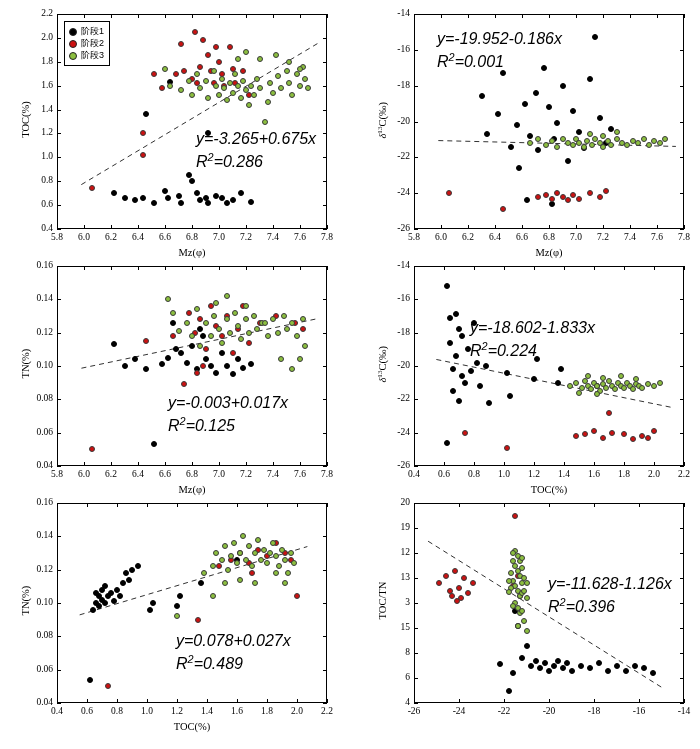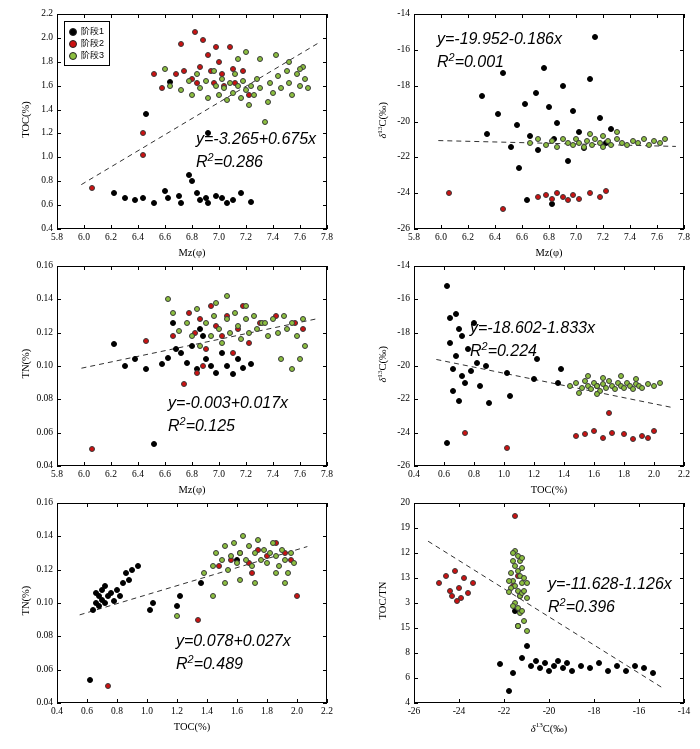--- a/index.html
+++ b/index.html
@@ -800,7 +800,6 @@
     <div class="tick" style="left: 414px; top: 503px; width: 4px; height: 1px;"></div>
     <div class="tick" style="left: 680px; top: 503px; width: 4px; height: 1px;"></div>
     <div class="ticklabel" style="left: 372px; top: 497px; width: 38px; text-align: right;">20</div>
-    <div class="axtitle" style="left: 414px; top: 721px; width: 270px;"><i>δ</i><sup>13</sup>C(‰)</div>
     <div class="ytitle" style="left: 352px; top: 595px; width: 60px; text-align: center; transform: rotate(-90deg);">TOC/TN</div>
     <svg class="fitline" width="270" height="200" style="position: absolute; left: 414px; top: 503px;">
       <line x1="14.0625" y1="38.19687500000009" x2="249.1875" y2="185.280625" stroke="#333" stroke-width="1" stroke-dasharray="5,4"></line>

